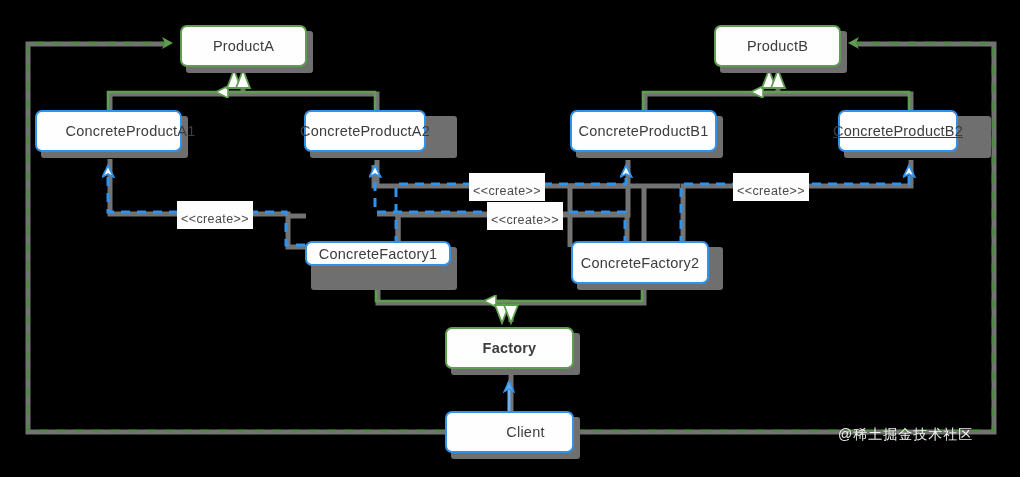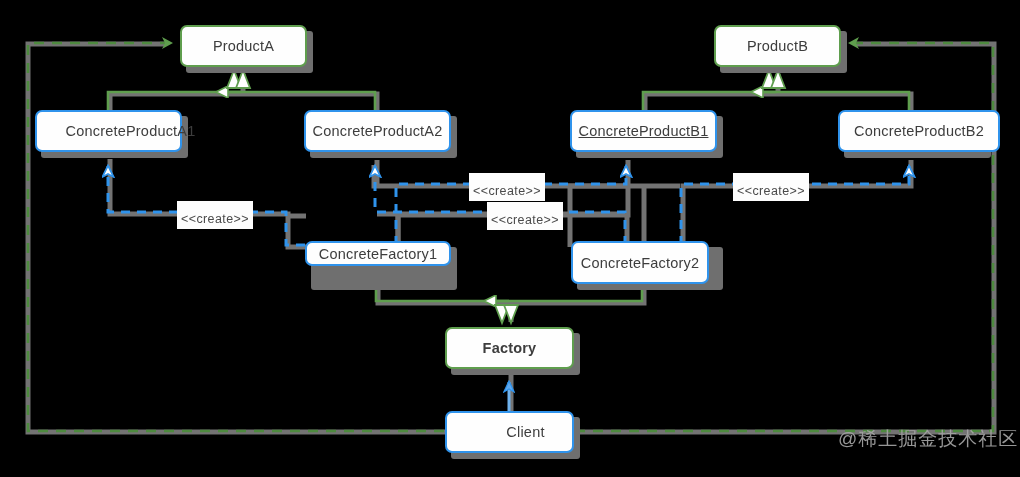--- a/index.html
+++ b/index.html
@@ -176,7 +176,7 @@
     <span>ConcreteProductA1</span>
   </div>
 
-  <div class="node-box blue" style="left:304px; top:110px; width:147px; height:42px;">
+  <div class="node-box blue" style="left:304px; top:110px; width:122px; height:42px;">
     <span>ConcreteProductA2</span>
   </div>
 

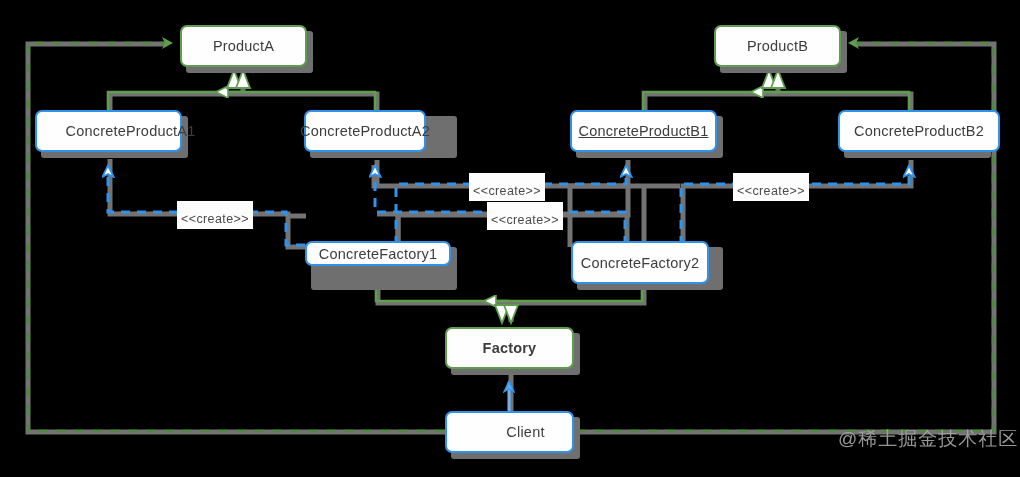--- a/index.html
+++ b/index.html
@@ -180,7 +180,7 @@
     <span>ConcreteProductA2</span>
   </div>
 
-  <div class="node-box blue" style="left:570px; top:110px; width:147px; height:42px;text-decoration:underline;">
+  <div class="node-box blue" style="left:570px; top:110px; width:147px; height:42px;">
     <span>ConcreteProductB1</span>
   </div>
 

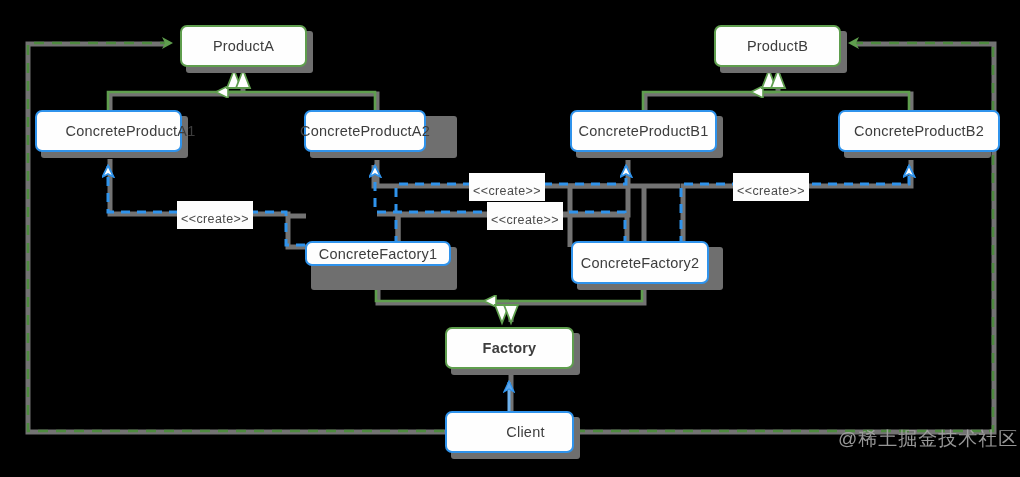--- a/index.html
+++ b/index.html
@@ -184,7 +184,7 @@
     <span>ConcreteProductB1</span>
   </div>
 
-  <div class="node-box blue" style="left:838px; top:110px; width:162px; height:42px;">
+  <div class="node-box blue" style="left:838px; top:110px; width:120px; height:42px;text-decoration:underline;">
     <span>ConcreteProductB2</span>
   </div>
 

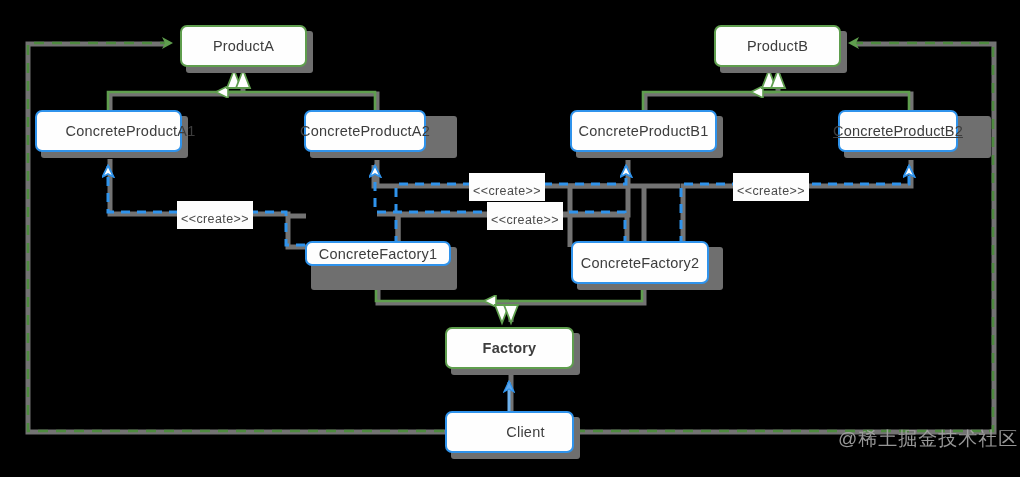--- a/index.html
+++ b/index.html
@@ -59,8 +59,8 @@
   }
   .watermark {
     position: absolute;
-    color: #a3a3a3;
-    font-size: 19px;
+    color: #ffffff;
+    font-size: 14px;
     letter-spacing: 1px;
     white-space: nowrap;
     opacity: 0.92;

